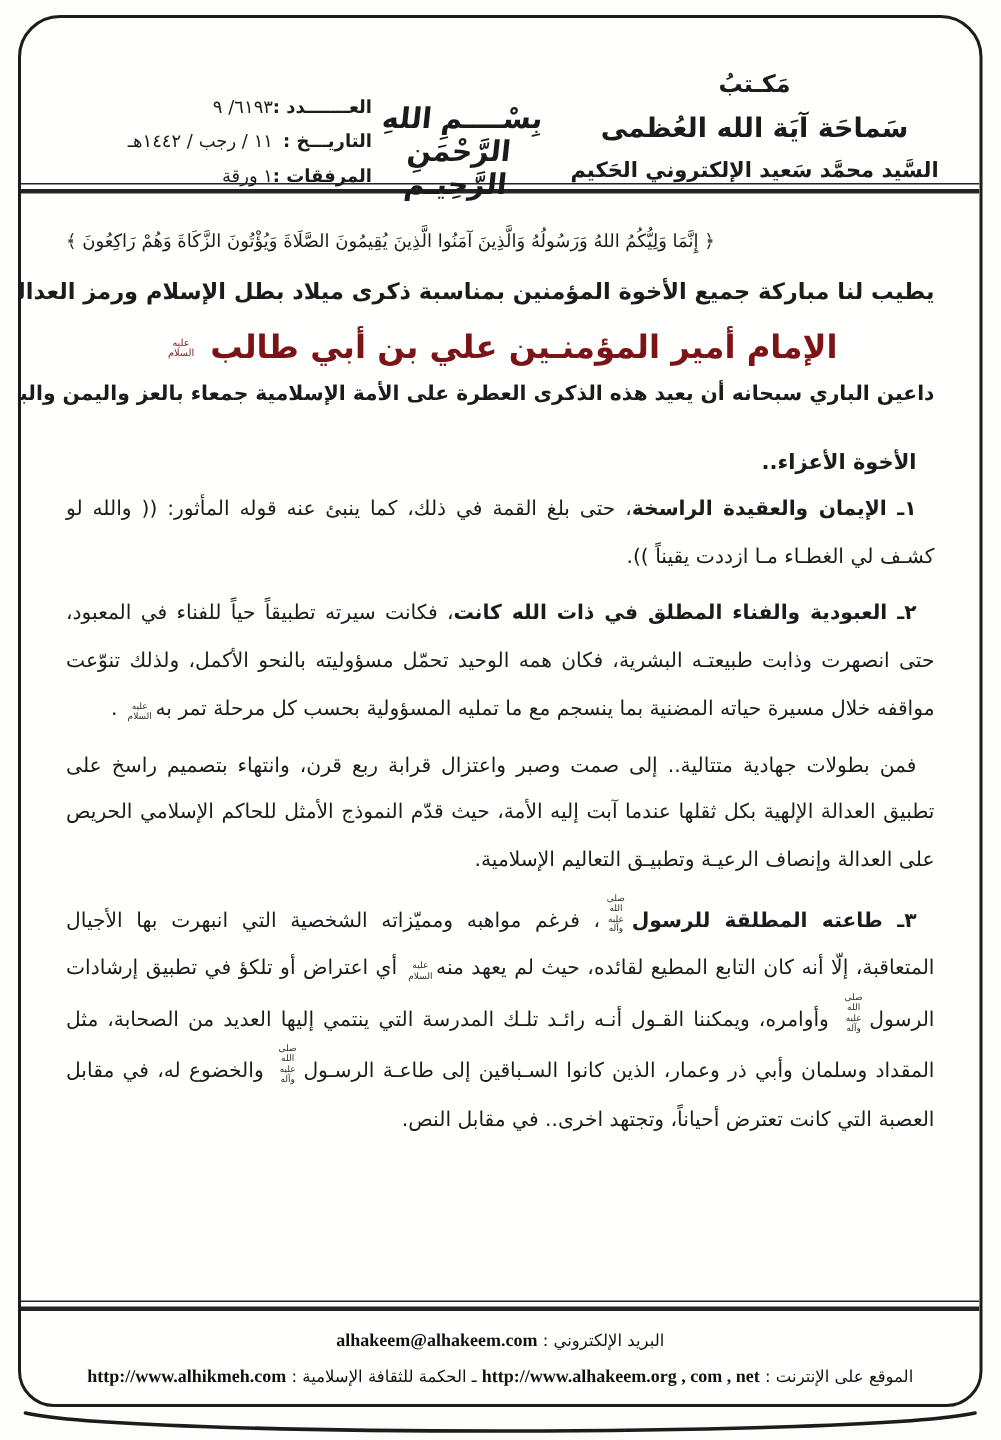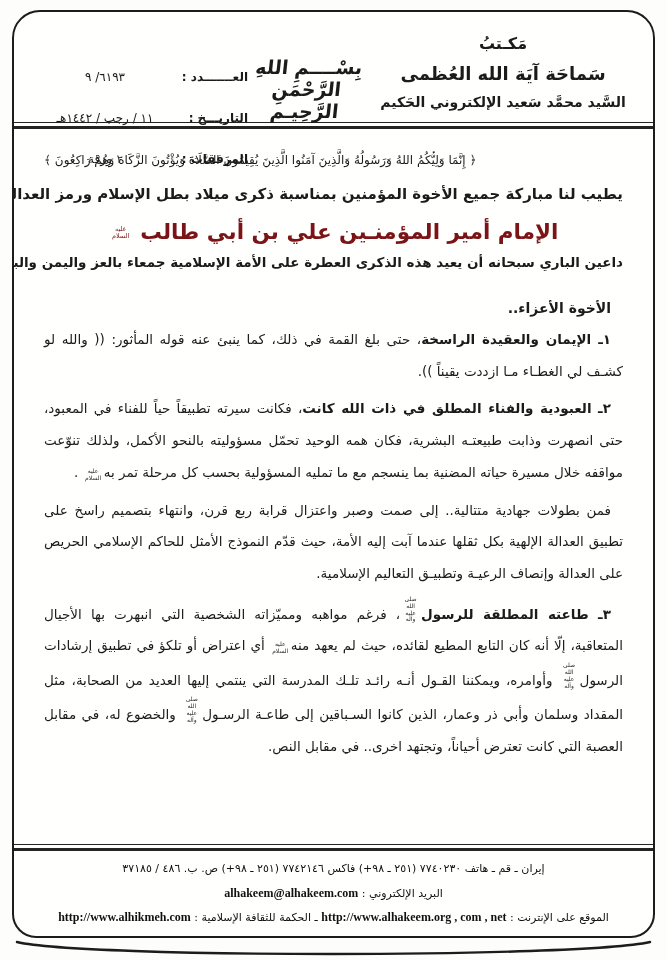--- a/index.html
+++ b/index.html
@@ -15,7 +15,7 @@
   }
 
   
-  .header { height:110px; display:flex; padding:8px 16px 0 14px; }
+  .header { height:110px; display:flex; padding:20px 16px 0 14px; }
   .letterhead { width:268px; text-align:center; padding-top:10px; line-height:1.75; }
   .lh1 { font-size:16px; font-weight:bold; }
   .lh2 { font-size:18px; font-weight:bold; }

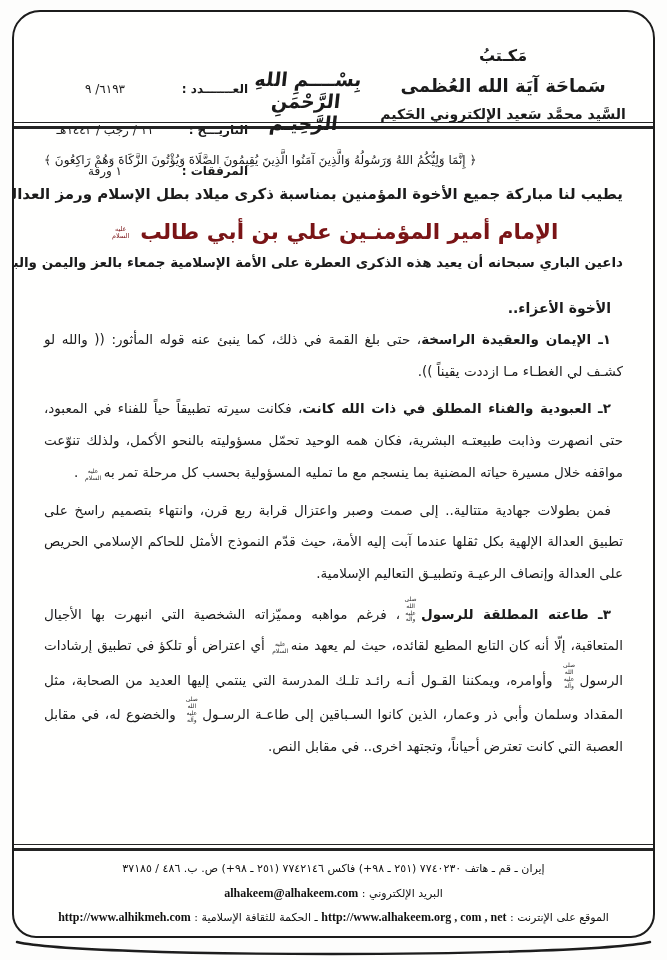--- a/index.html
+++ b/index.html
@@ -24,7 +24,7 @@
   .meta { width:220px; padding-top:32px; font-size:12px; }
   .meta-row { display:flex; align-items:baseline; margin-bottom:9px; }
   .meta-label { font-weight:bold; width:66px; white-space:nowrap; }
-  .meta-value { flex:1; text-align:center; white-space:nowrap;margin-top:18px; }
+  .meta-value { flex:1; white-space:nowrap; }
 
   
   .sep { border-top:1.5px solid #242424; height:7px; border-bottom:3.5px solid #242424; flex:0 0 auto; }

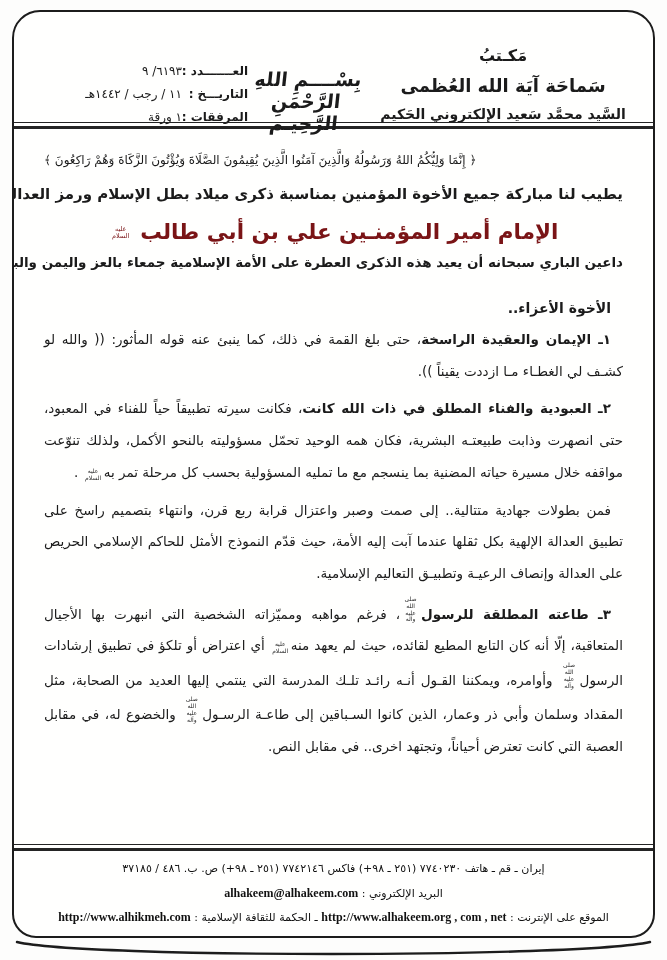--- a/index.html
+++ b/index.html
@@ -106,7 +106,6 @@
     <div class="sep"></div>
 
     <div class="footer">
-      <div class="footer-line">إيران ـ قم ـ هاتف ٧٧٤٠٢٣٠ (٢٥١ ـ ٩٨+)  فاكس ٧٧٤٢١٤٦ (٢٥١ ـ ٩٨+)  ص. ب. ٤٨٦ / ٣٧١٨٥</div>
       <div class="footer-line">
         <span>البريد الإلكتروني :</span>
         <span class="ltr">alhakeem@alhakeem.com</span>

